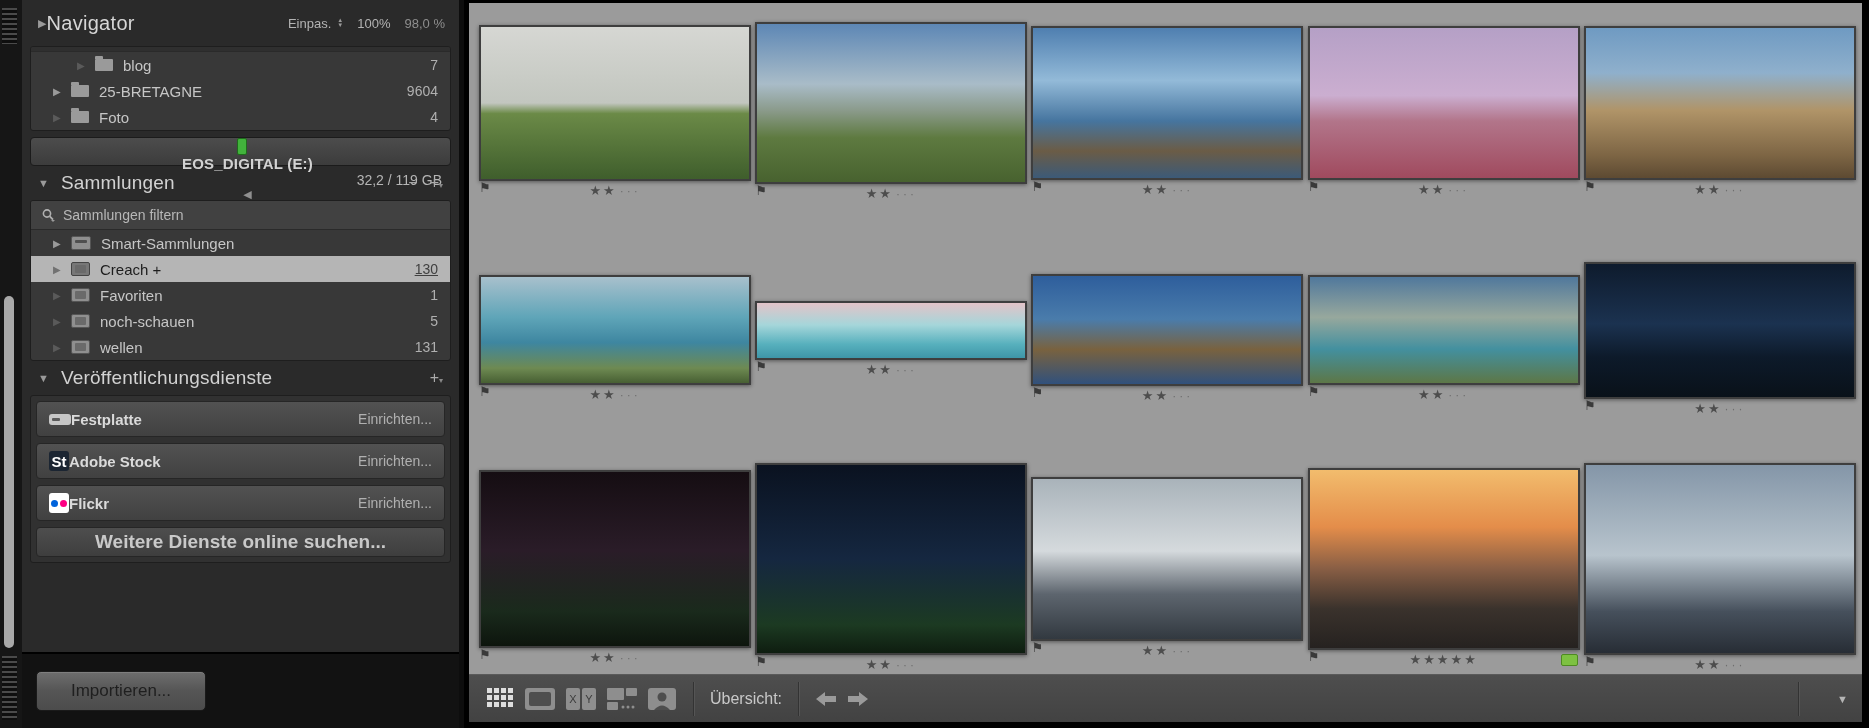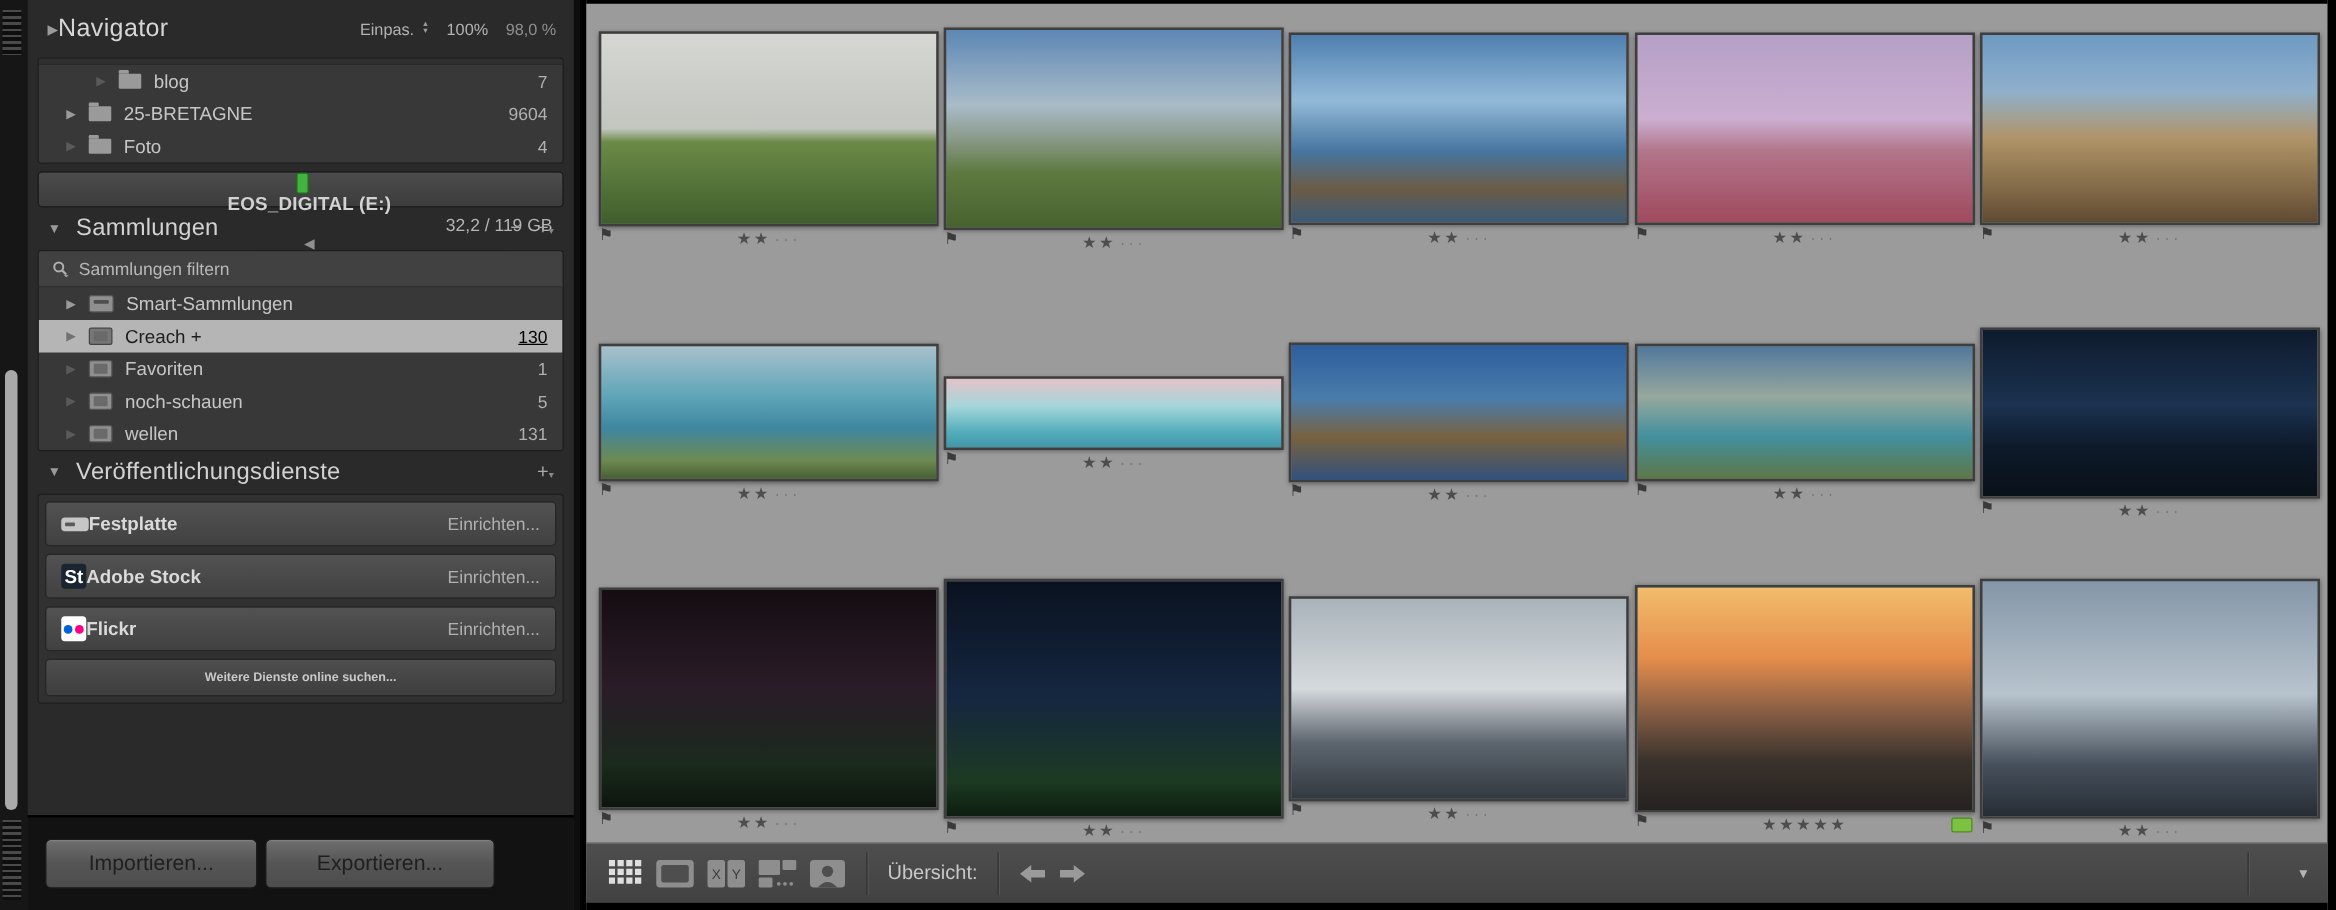--- a/index.html
+++ b/index.html
@@ -31,7 +31,7 @@
   .tree-row .disc{position:absolute;font-size:10px;color:#9a9a9a;}
   .ind1 .disc{left:22px;} .ind2 .disc{left:46px;}
   .tree-row.selected{background:#b5b5b5;color:#1d1d1d;}
-  .tree-row.selected .count{color:#000000;text-decoration:underline;}
+  .tree-row.selected .count{color:#404040;text-decoration:underline;}
 
   .icon-folder{width:18px;height:12px;background:#9a9a9a;border-radius:1px;position:relative;flex:none;}
   .icon-folder:before{content:"";position:absolute;top:-3px;left:0;width:8px;height:3px;background:#9a9a9a;border-radius:1px 1px 0 0;}

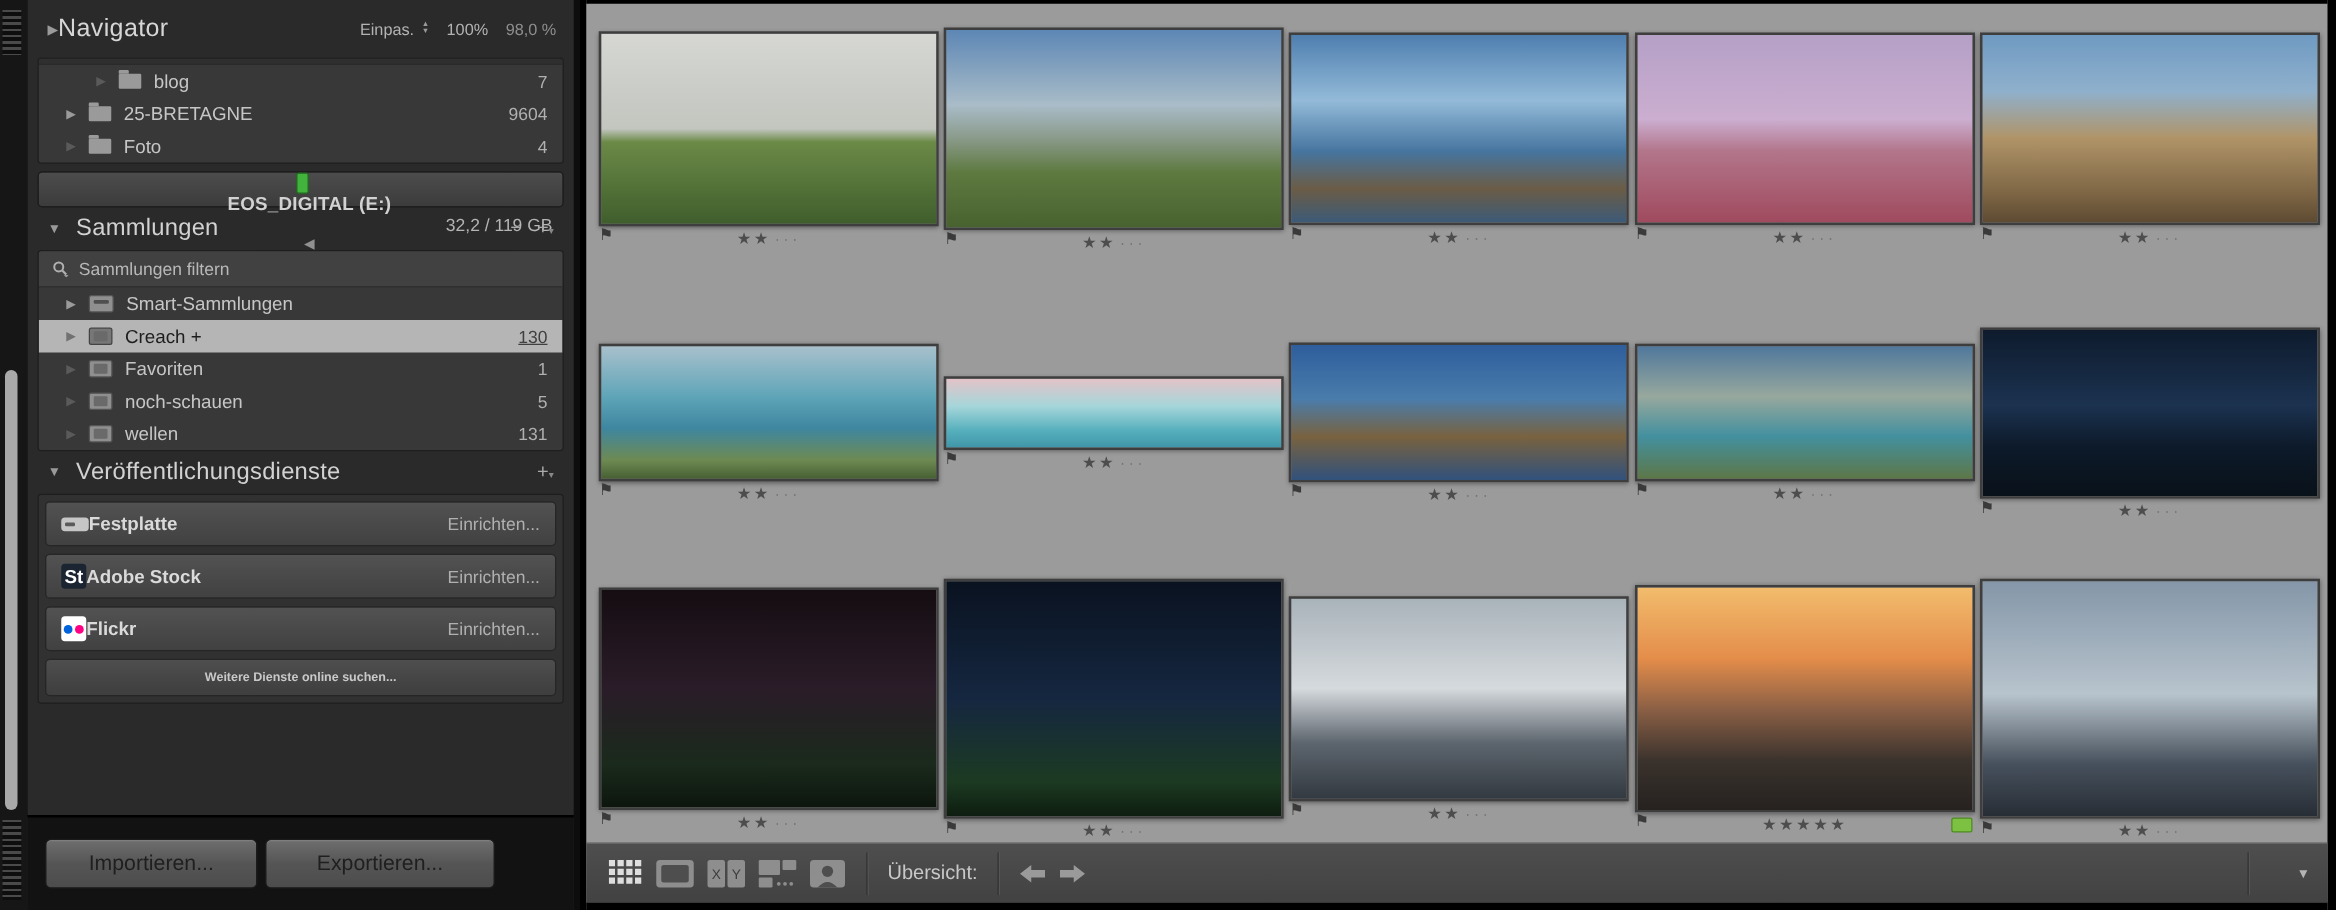--- a/index.html
+++ b/index.html
@@ -64,7 +64,7 @@
   .icon-st{width:20px;height:20px;background:#1b2532;border-radius:3px;color:#fff;font-size:15px;font-weight:bold;display:flex;align-items:center;justify-content:center;flex:none;}
   .icon-flickr{width:20px;height:20px;background:#fff;border-radius:3px;display:flex;align-items:center;justify-content:center;gap:2px;flex:none;}
   .icon-flickr i{width:7px;height:7px;border-radius:50%;display:block;}
-  .more-btn{height:28px;border:1px solid #262626;border-radius:4px;background:linear-gradient(180deg,#4e4e4e,#3e3e3e);display:flex;align-items:center;justify-content:center;color:#c9c9c9;font-size:10px;font-weight:bold;}
+  .more-btn{height:28px;border:1px solid #262626;border-radius:4px;background:linear-gradient(180deg,#4e4e4e,#3e3e3e);display:flex;align-items:center;justify-content:center;color:#c9c9c9;font-size:19px;font-weight:bold;}
 
   .left-footer{position:absolute;left:0;bottom:0;width:100%;height:76px;background:#121212;border-top:2px solid #000;display:flex;align-items:center;gap:6px;padding:0 0 0 14px;box-sizing:border-box;}
   .big-btn{height:38px;border:1px solid #1a1a1a;border-radius:5px;background:linear-gradient(180deg,#6e6e6e,#555 50%,#4c4c4c);color:#1f1f1f;font-size:17px;display:flex;align-items:center;justify-content:center;box-shadow:0 1px 0 rgba(255,255,255,.12) inset;}

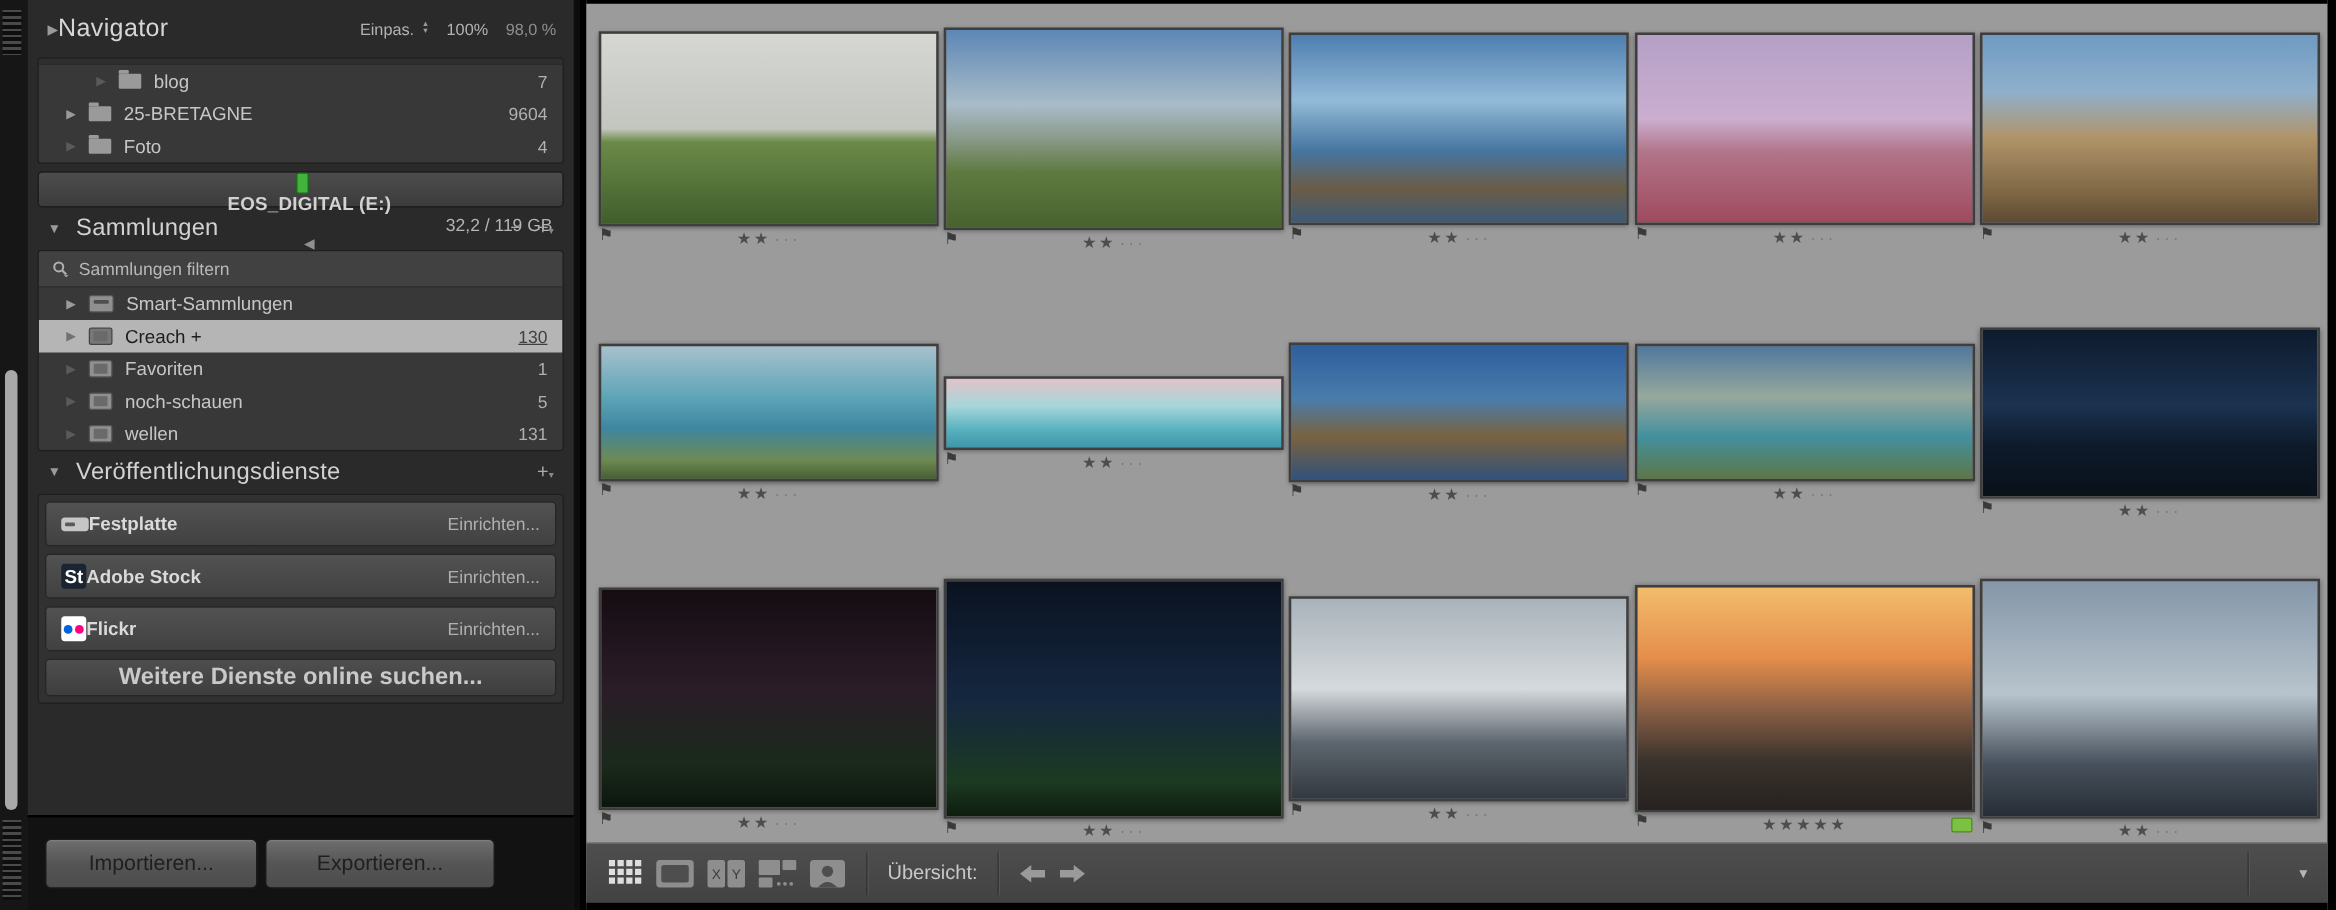--- a/index.html
+++ b/index.html
@@ -232,7 +232,6 @@
 
     <div class="left-footer">
       <div class="big-btn btn-import">Importieren...</div>
-      <div class="big-btn btn-export">Exportieren...</div>
     </div>
   </div>
 

